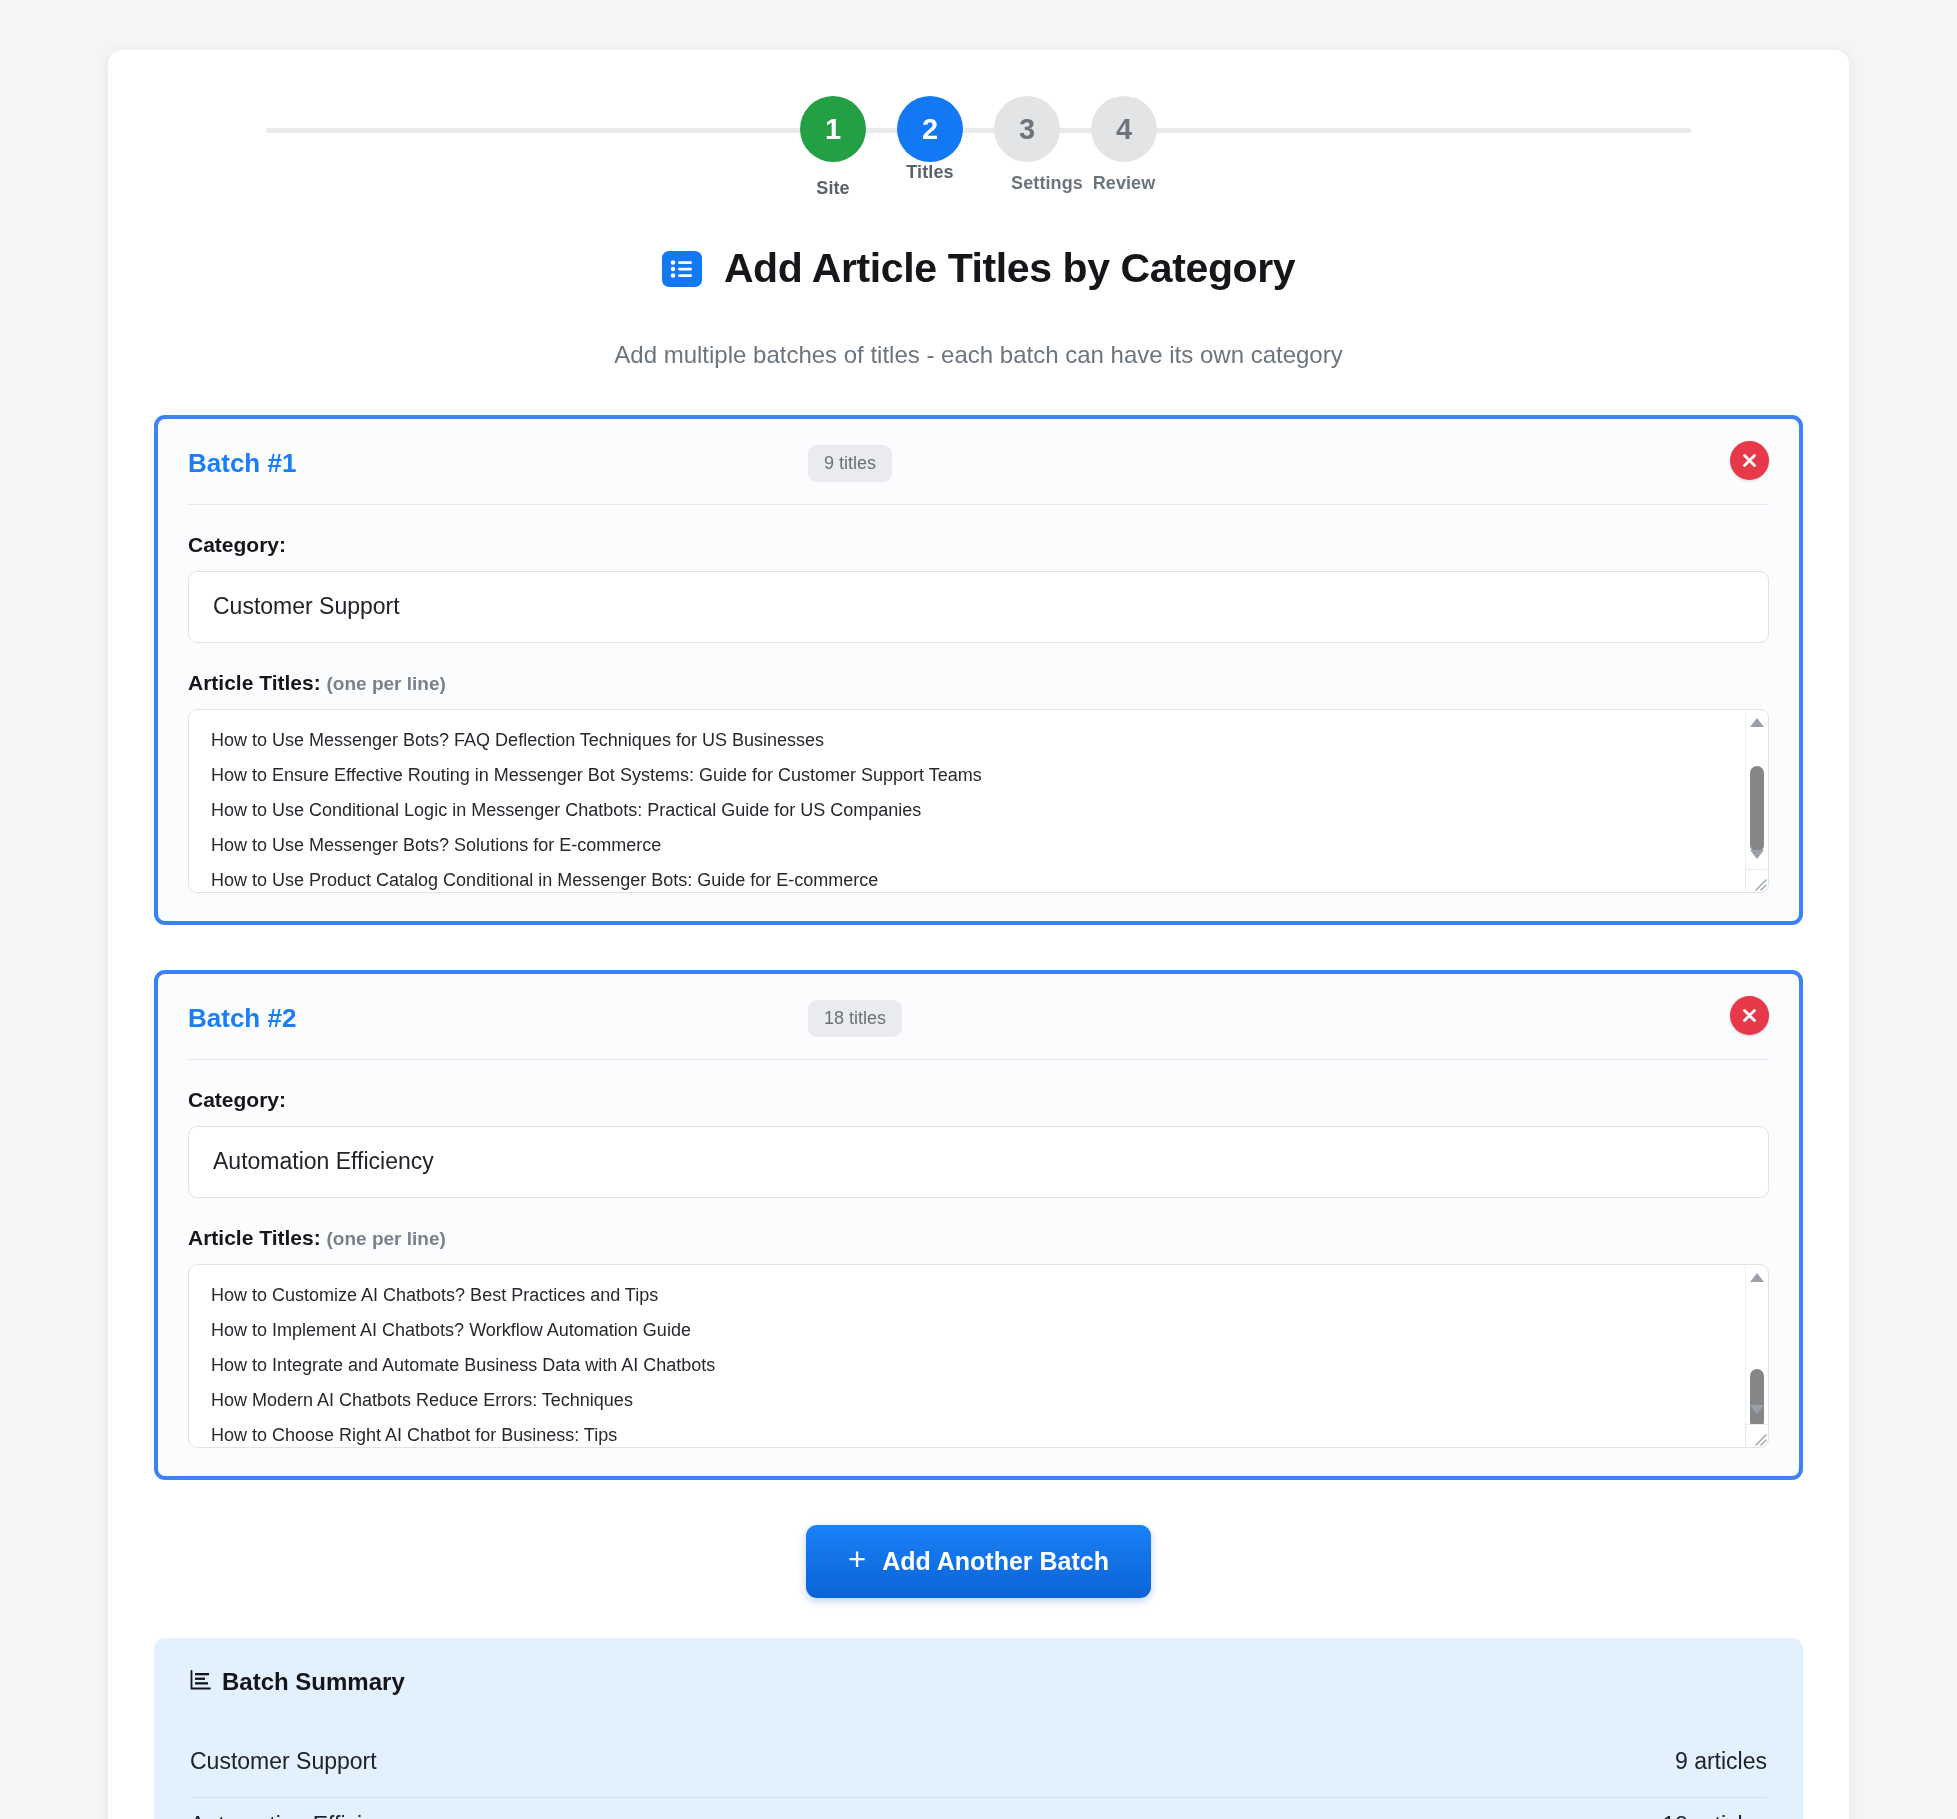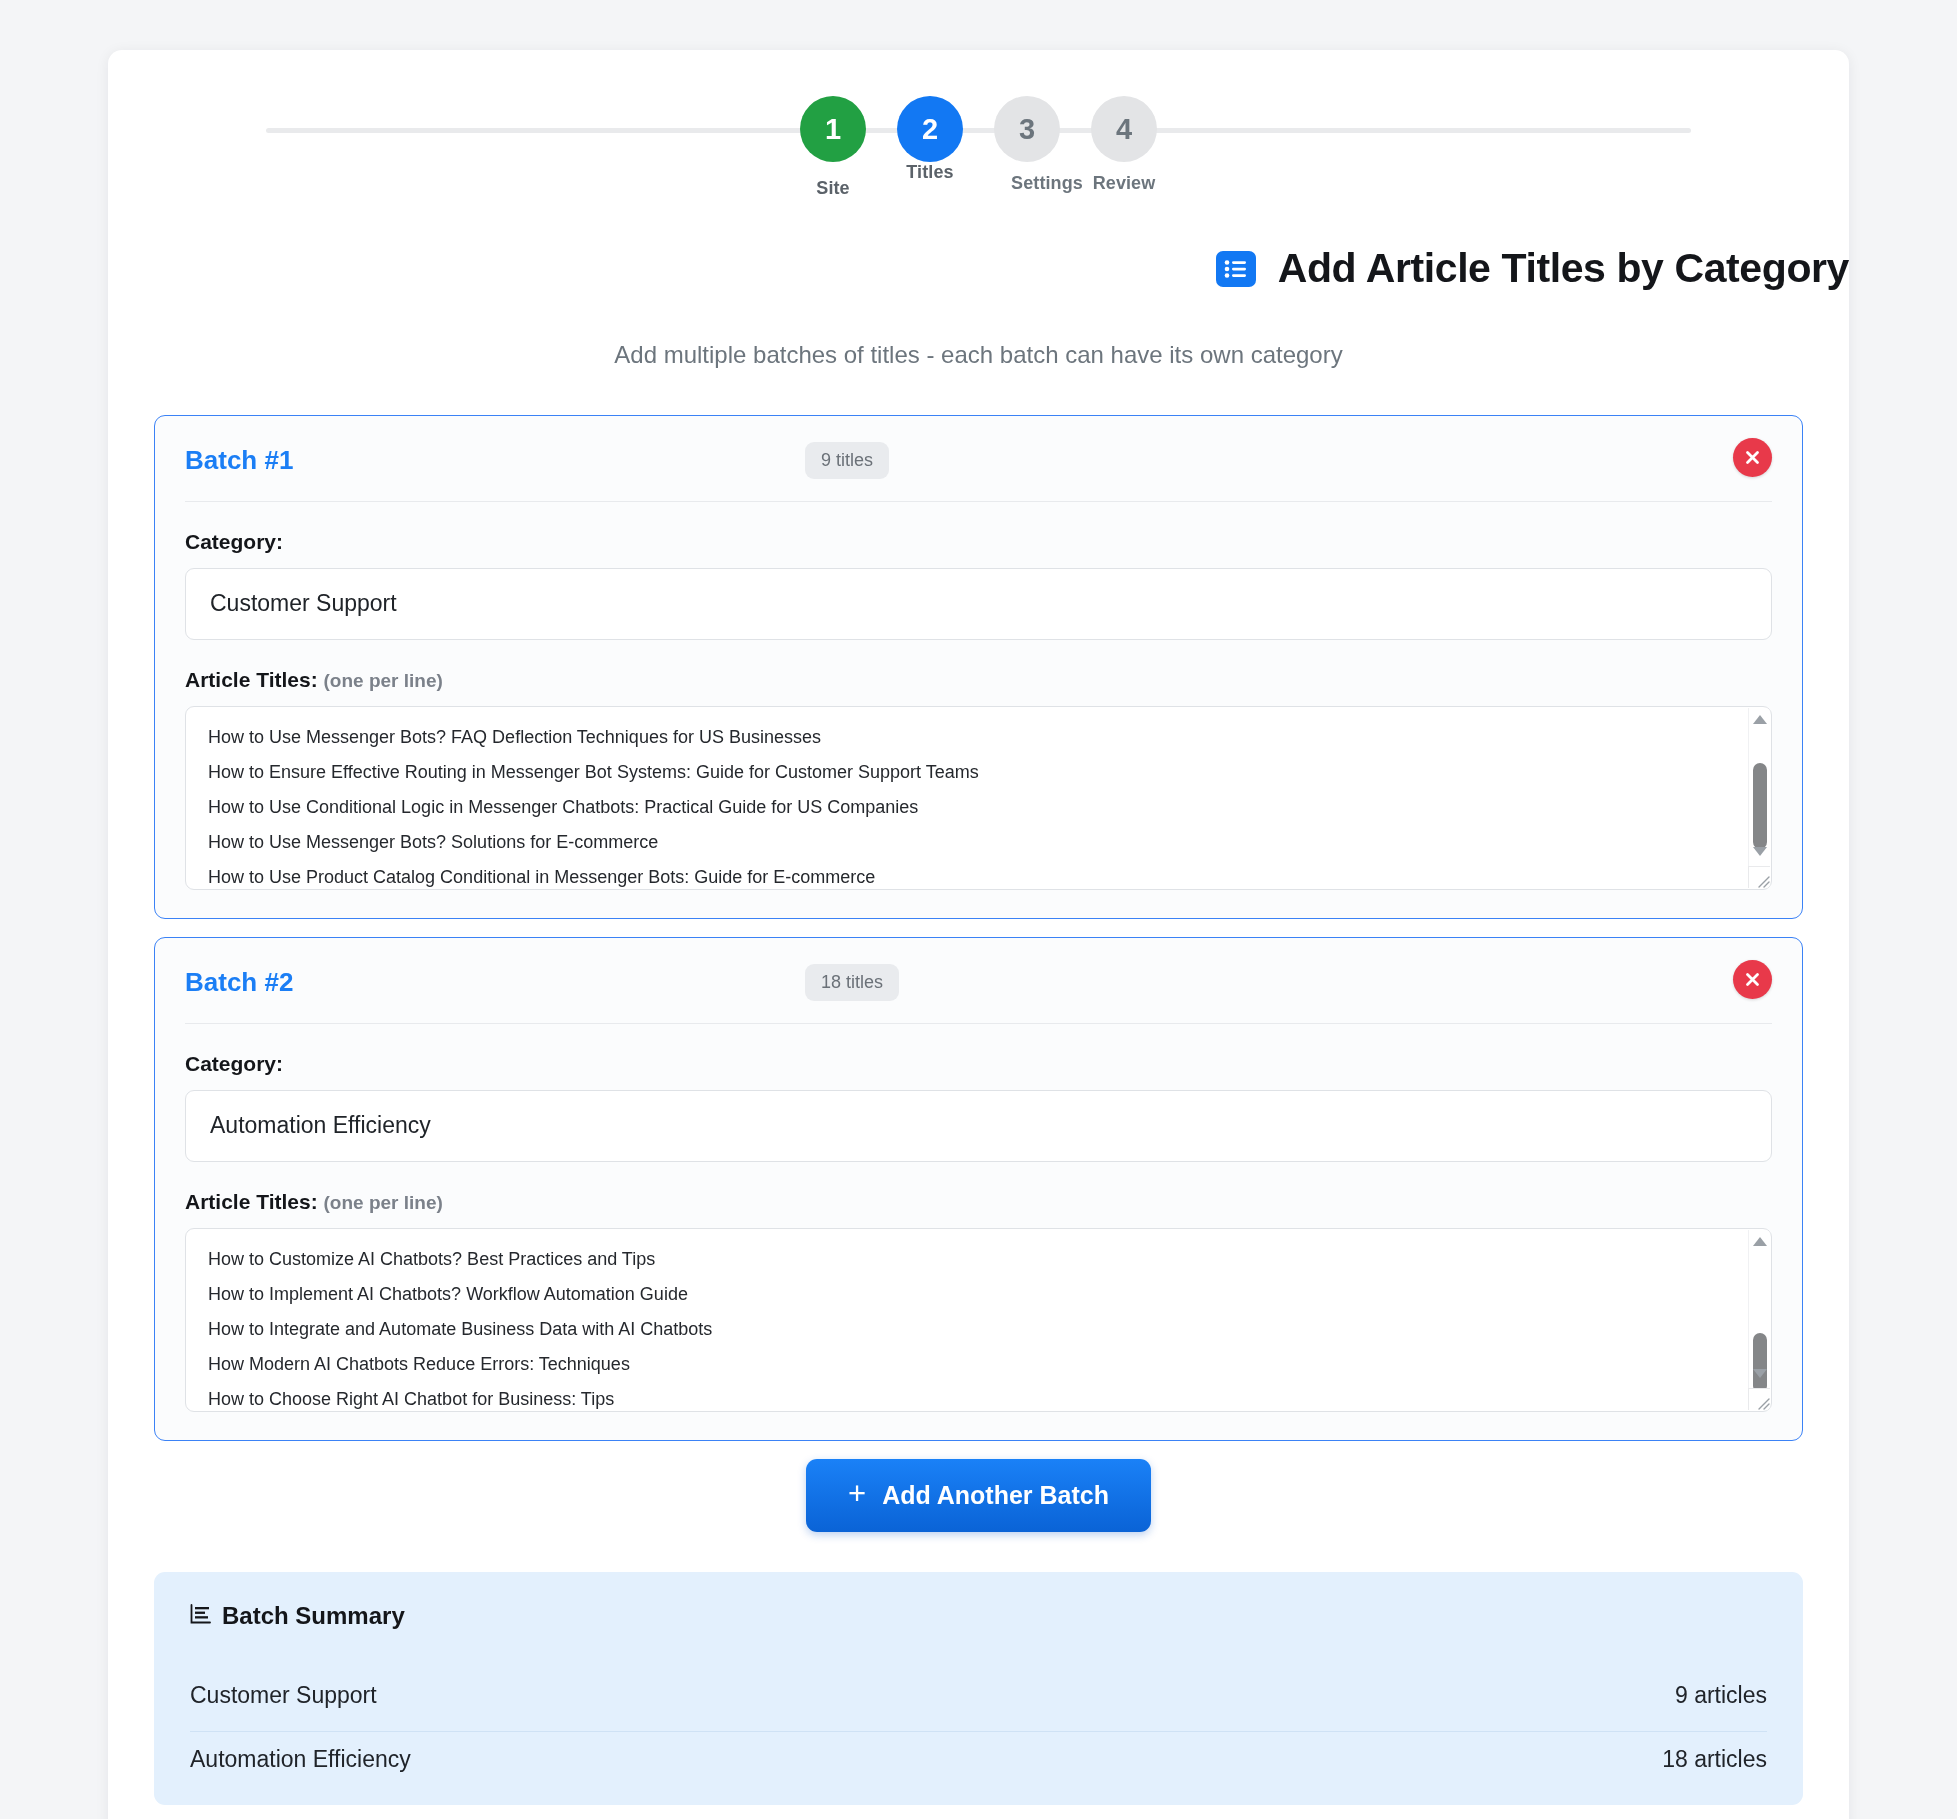--- a/index.html
+++ b/index.html
@@ -56,7 +56,7 @@
 
   
   .heading-row {
-    display: flex; align-items: center; justify-content: flex-end;
+    display: flex; align-items: center; justify-content: center;
     gap: 22px; margin-top: -22px;
   }
   .list-icon {

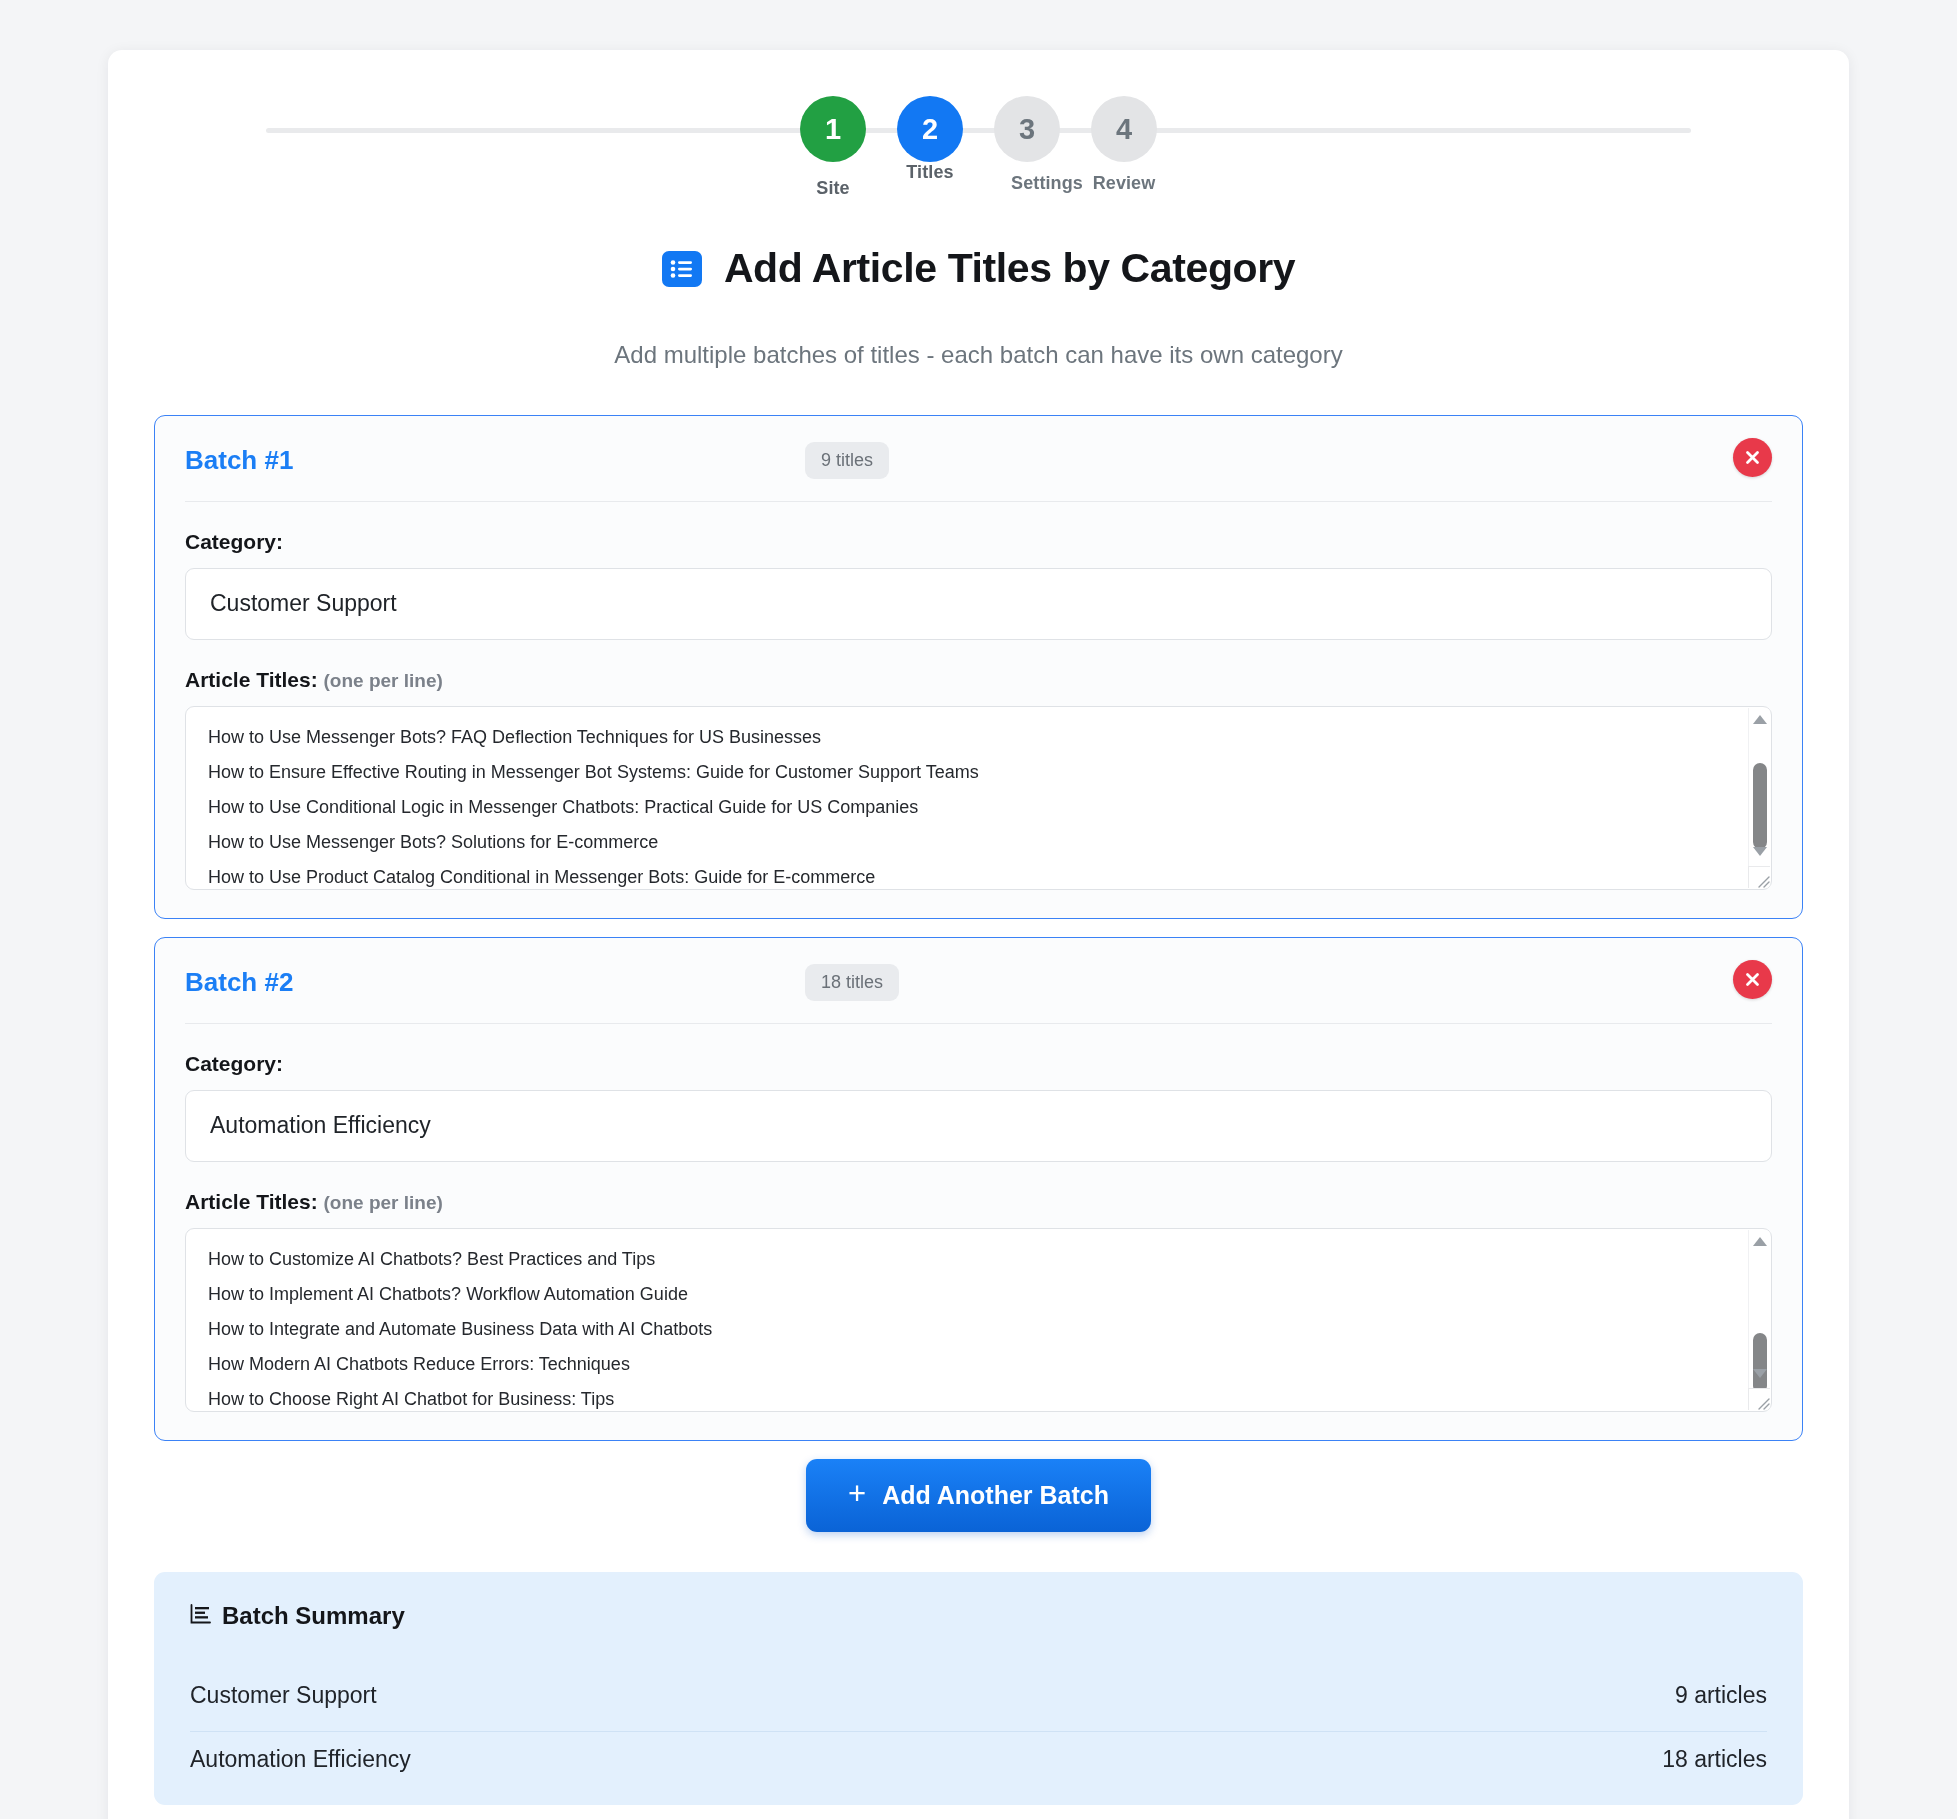--- a/index.html
+++ b/index.html
@@ -76,10 +76,10 @@
   .batches { margin-top: 46px; padding: 0 46px; }
   .batch-card {
     background: #fbfcfd;
-    border: 1px solid #3b82f6;
+    border: 4px solid #3b82f6;
     border-radius: 11px;
     padding: 26px 30px 28px 30px;
-    margin-bottom: 18px;
+    margin-bottom: 45px;
     position: relative;
   }
   .batch-head {

